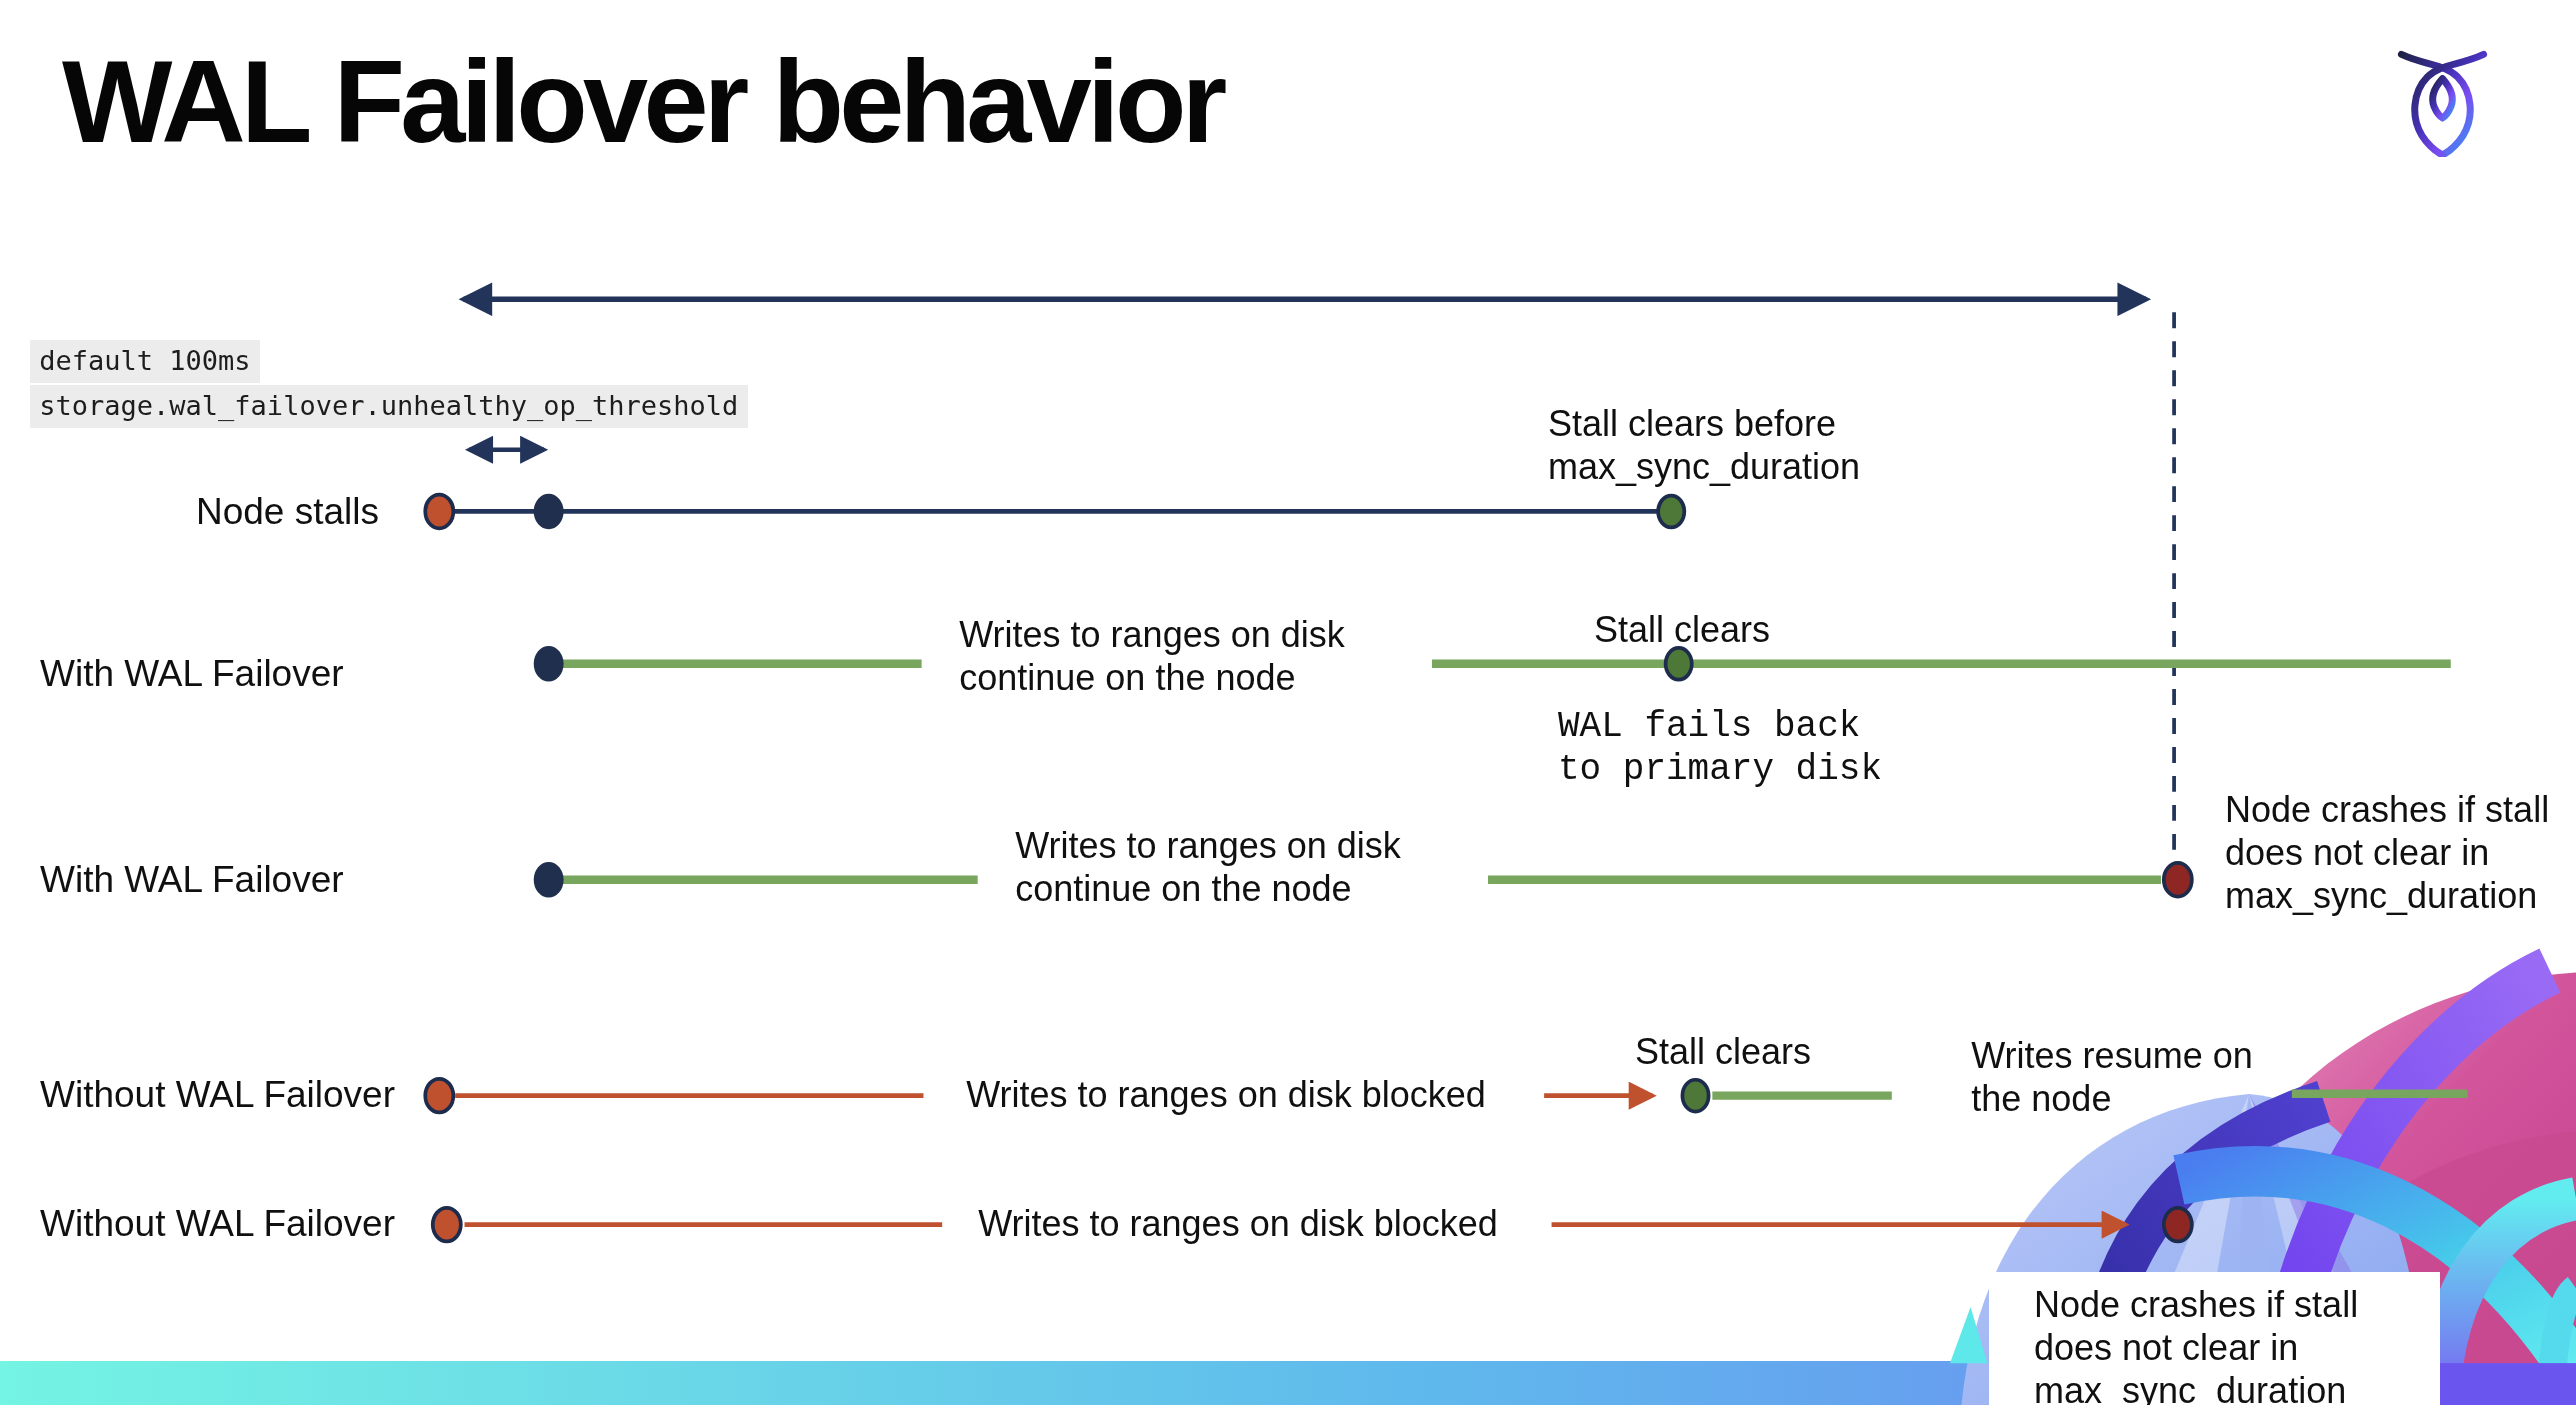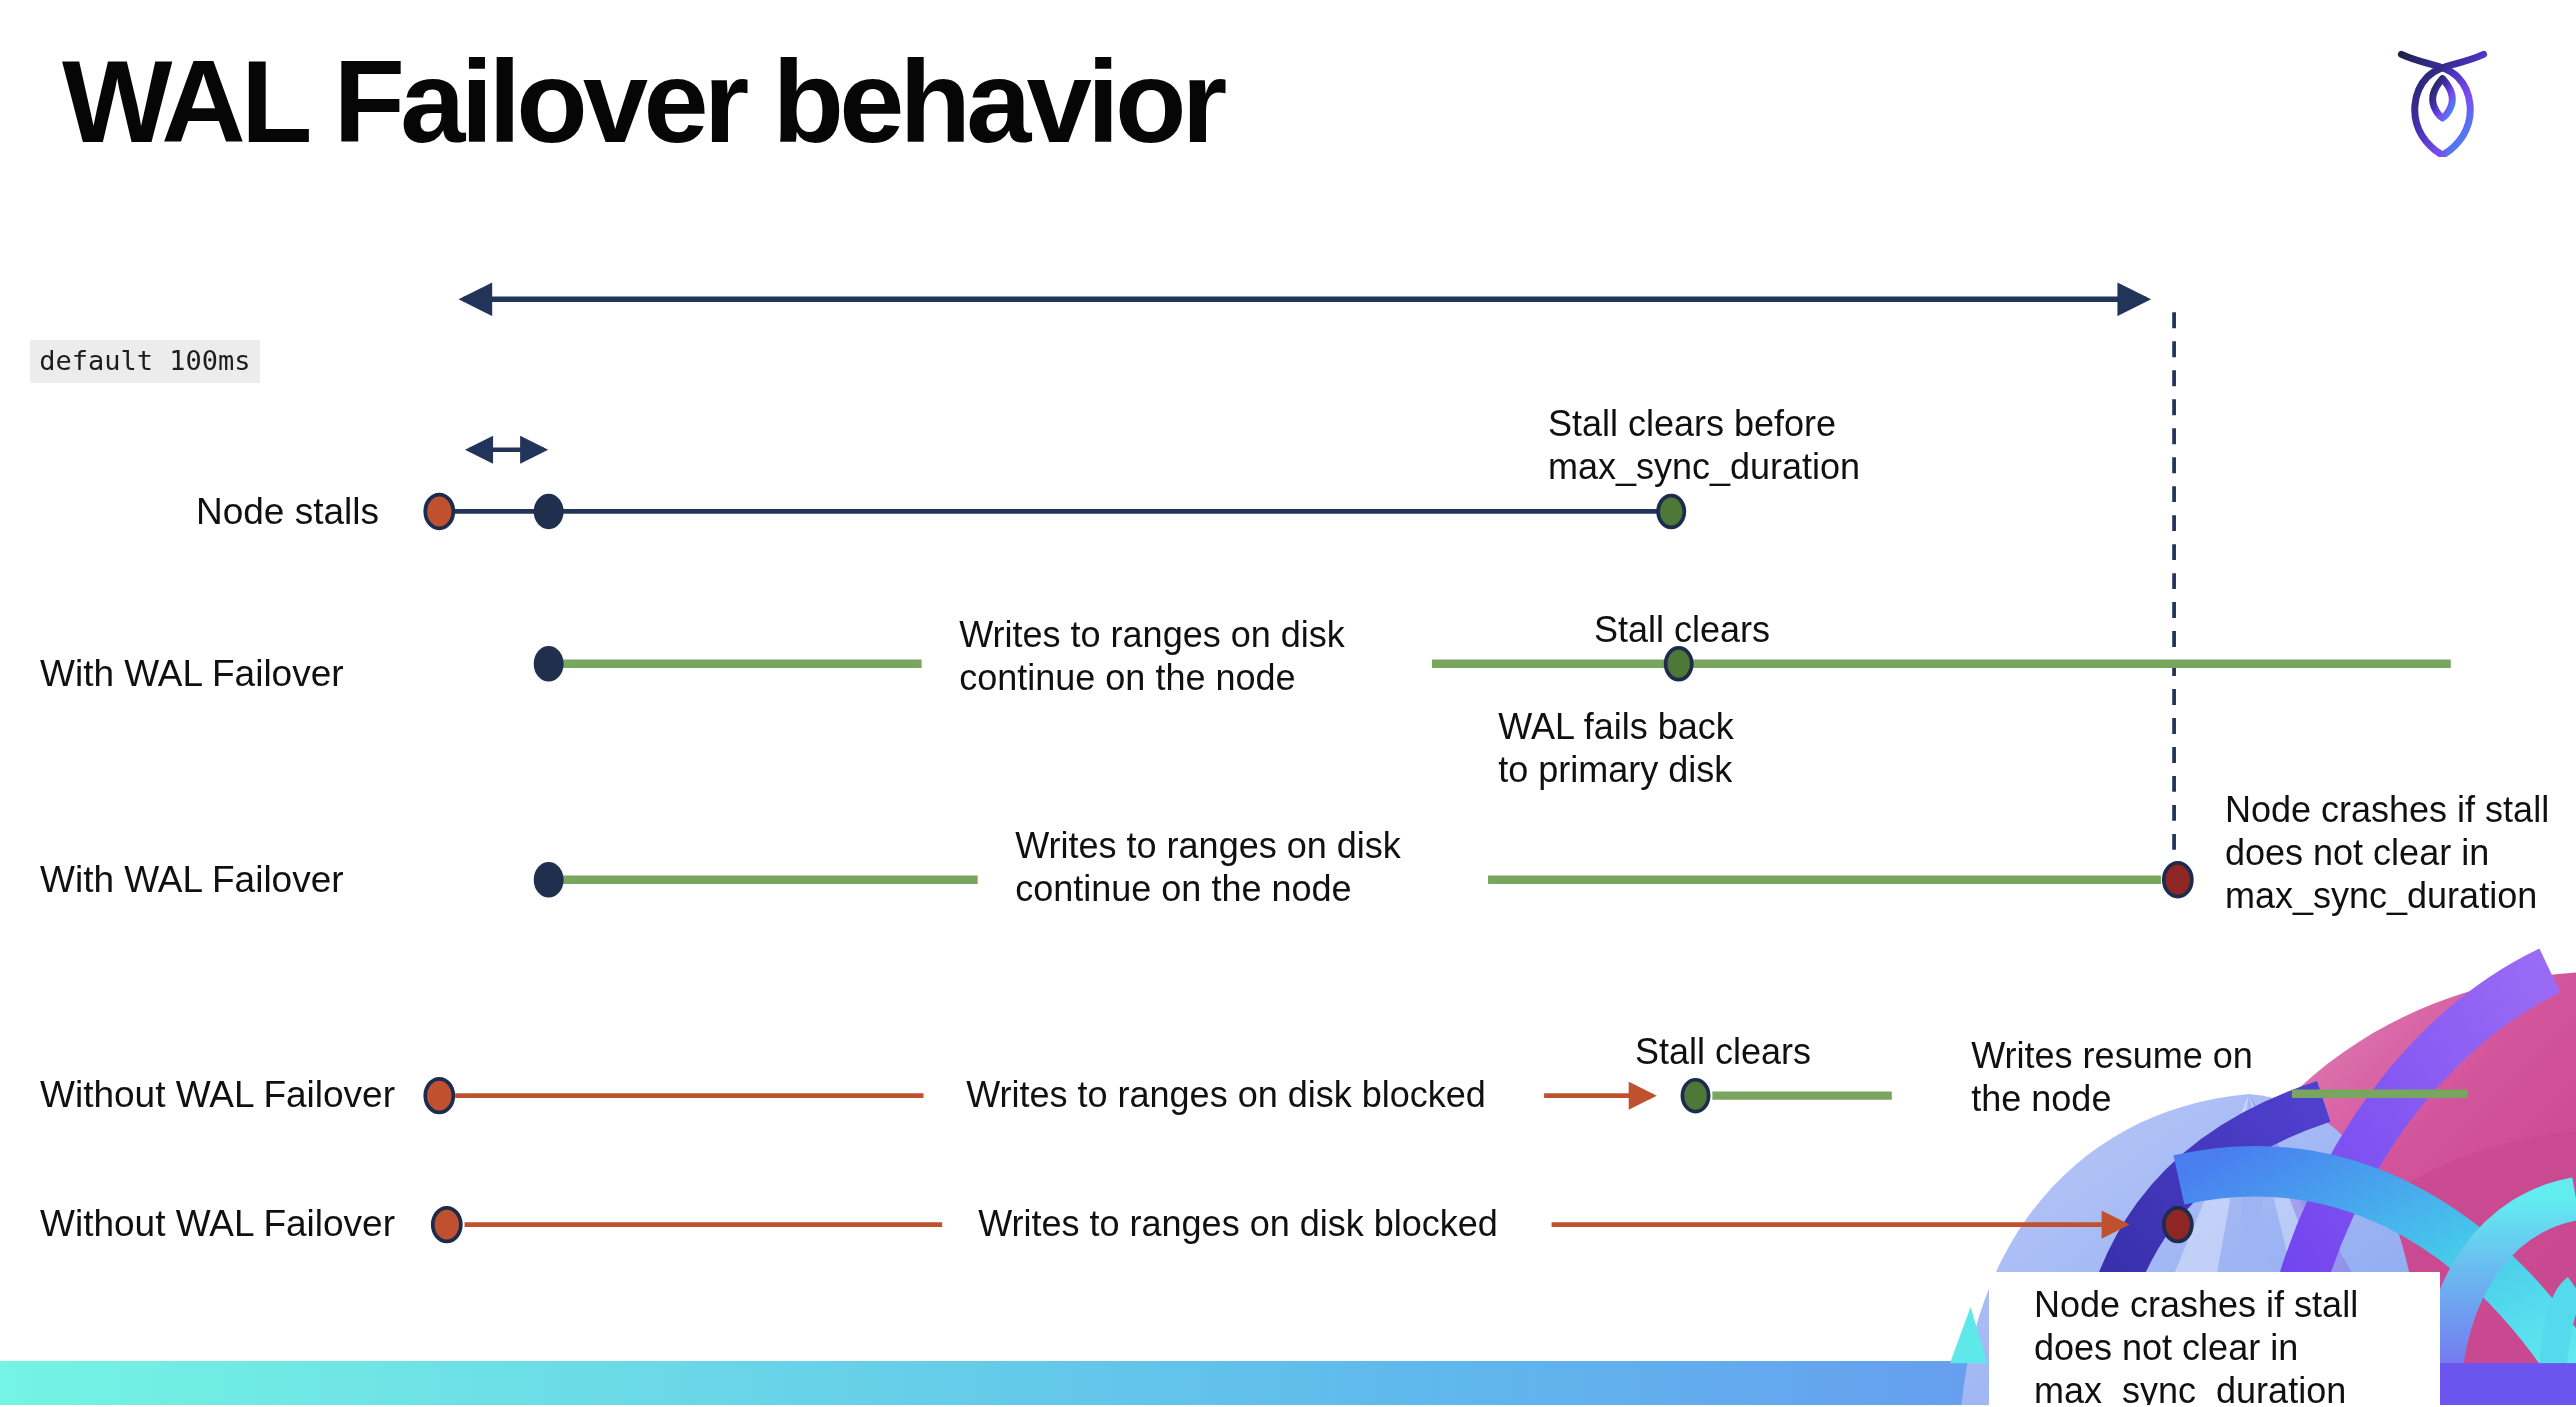--- a/index.html
+++ b/index.html
@@ -169,6 +169,7 @@
 
   <div class="codeblock" id="code-unhealthy">
     <span>default 100ms</span>
+    <span>storage.wal_failover.unhealthy_op_threshold</span>
   </div>
 
   <div class="lbl" id="lbl-disk-stalls">Node stalls</div>

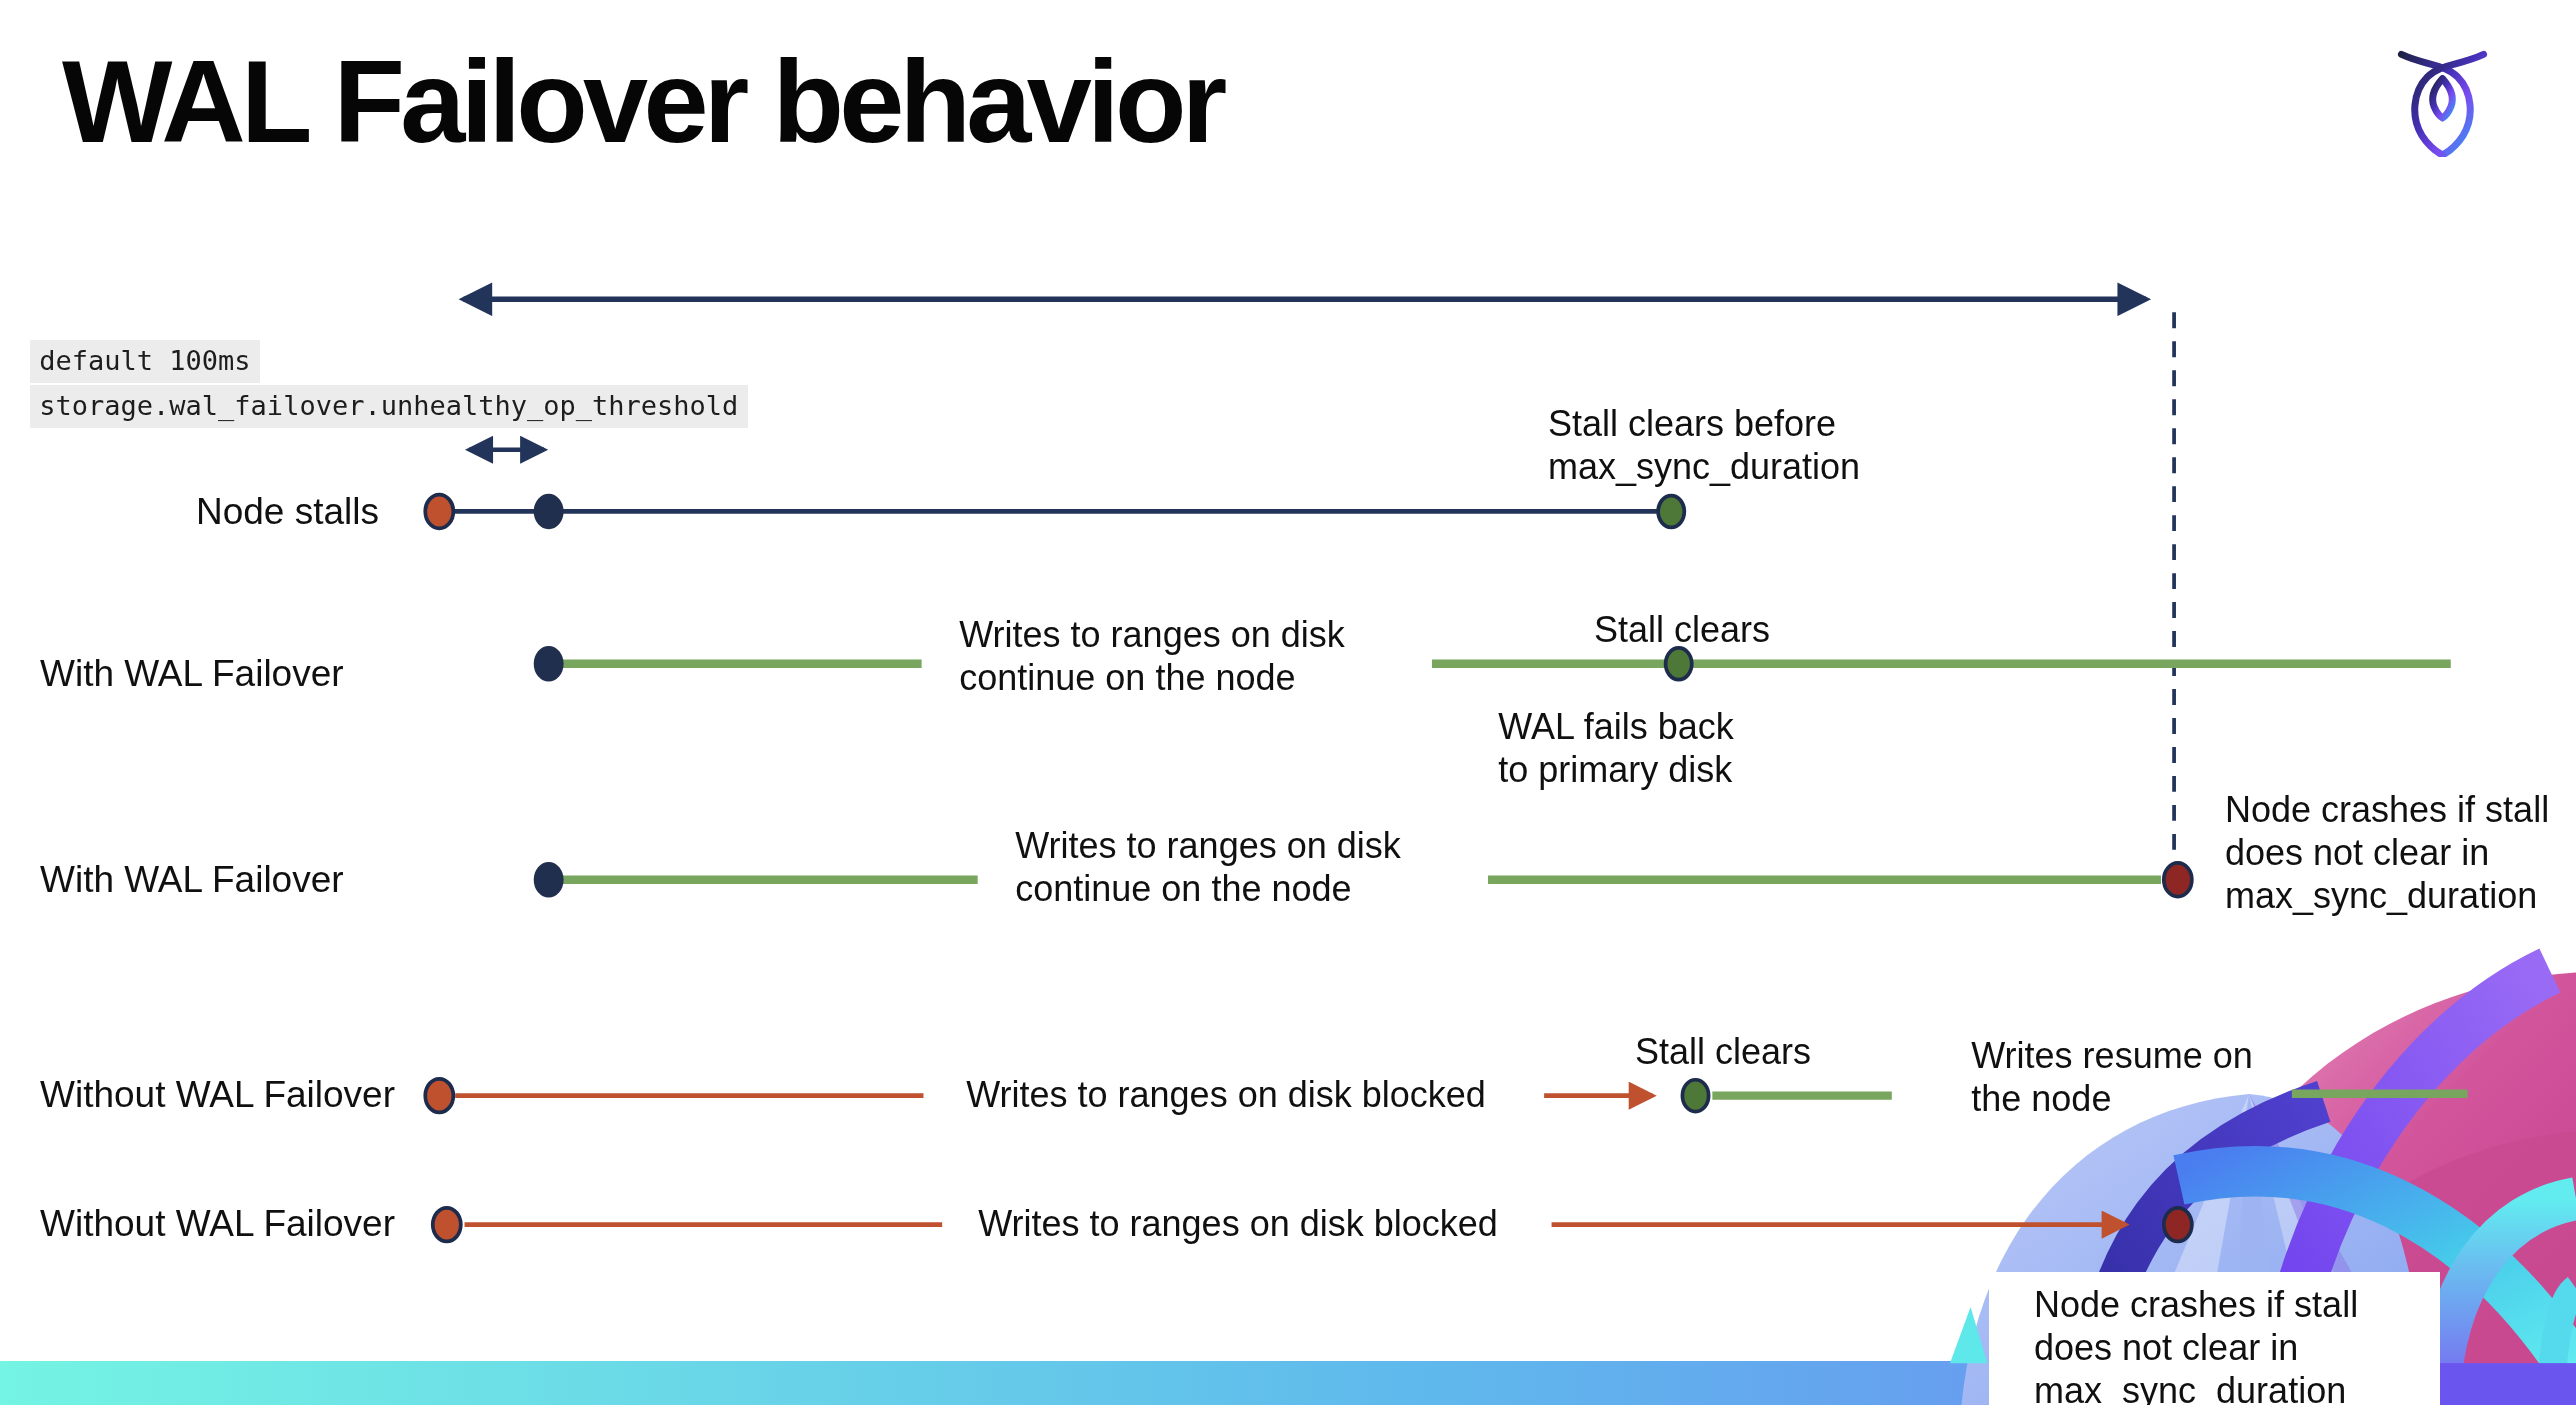--- a/index.html
+++ b/index.html
@@ -37,7 +37,7 @@
   #note-r2-writes      { left:1152px; top:613px; }
   #note-r2-stallclears { left:1682px; top:608px; }
   #note-r2-failover    { left:626px;  top:699px; }
-  #note-r2-failback    { left:1616px; top:705px; }
+  #note-r2-failback    { left:1720px; top:705px;font-family:Liberation Mono, monospace; }
   #note-r3-writes      { left:1208px; top:824px; }
   #note-r3-crash       { left:2225px; top:788px; text-align:left; }
   #note-r4-writes      { left:1226px; top:1073px; }

